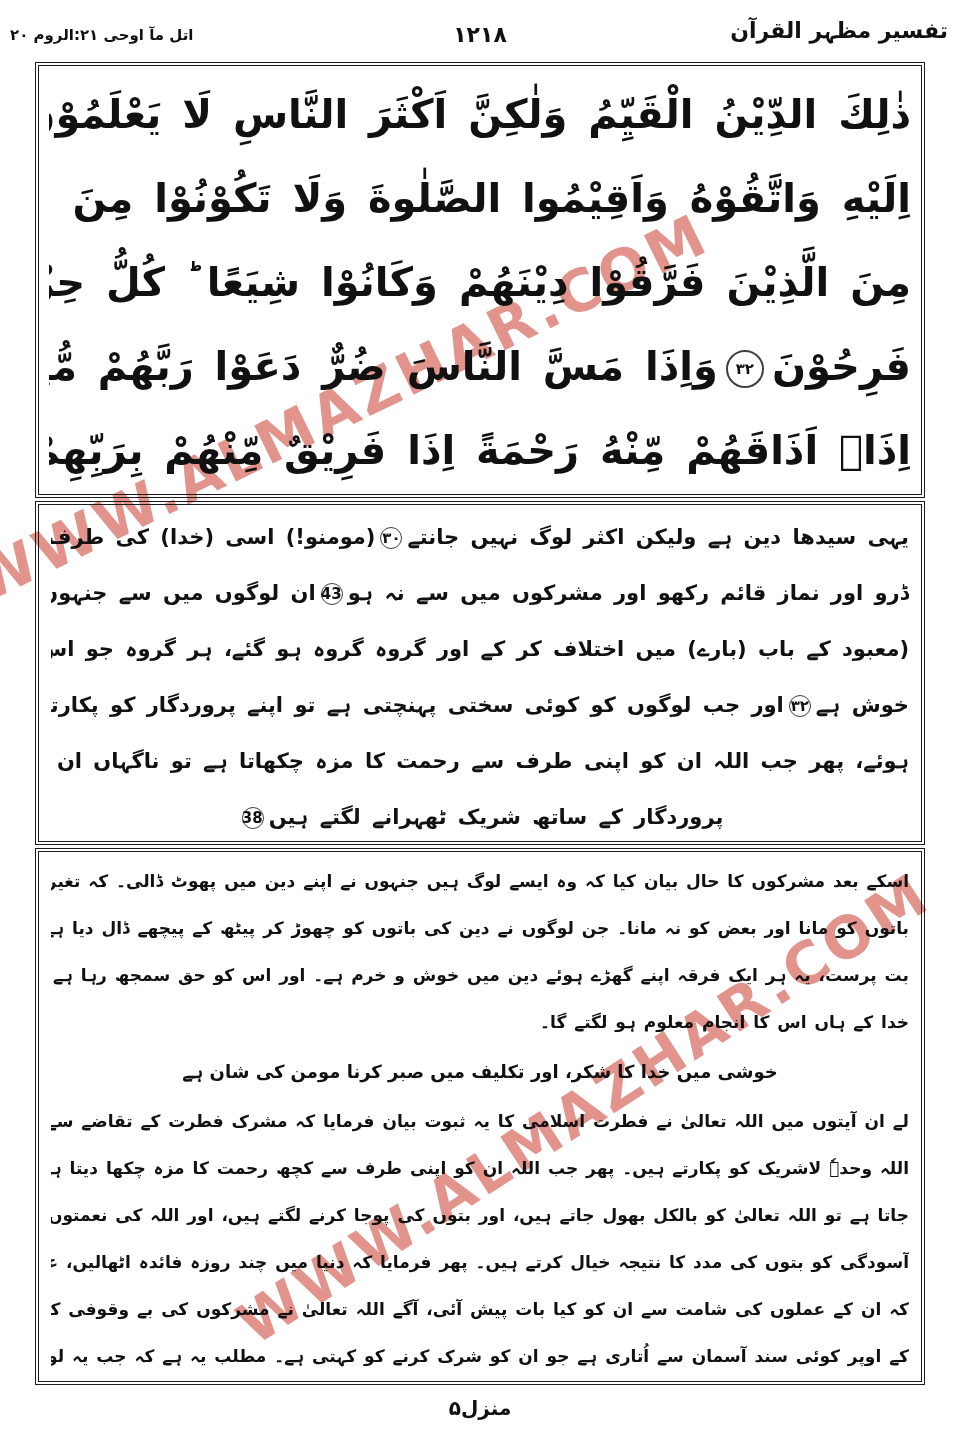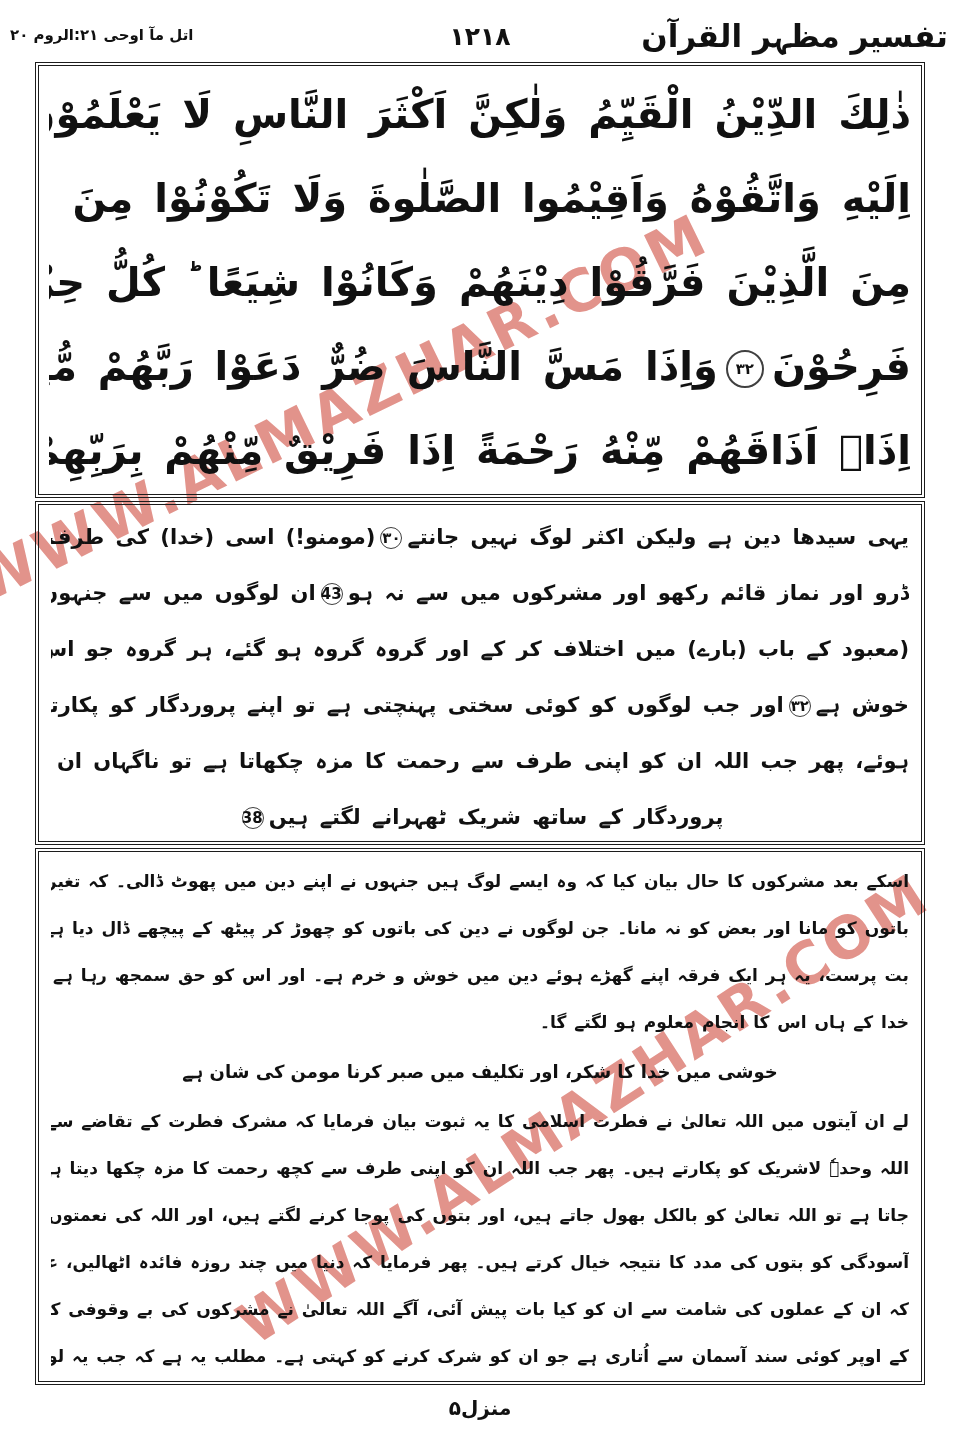--- a/index.html
+++ b/index.html
@@ -16,7 +16,7 @@
   
   .header{position:absolute;top:14px;left:0;right:0;height:44px;}
   .hdr-ref{position:absolute;left:10px;top:12px;font-size:15px;font-weight:bold;direction:rtl;}
-  .hdr-page{position:absolute;left:0;right:0;top:8px;text-align:center;font-size:25px;font-weight:bold;letter-spacing:2px;}
+  .hdr-page{position:absolute;left:0;right:0;top:8px;text-align:center;font-size:22px;font-weight:bold;letter-spacing:2px;}
   .hdr-title{position:absolute;right:12px;top:4px;font-size:31px;font-weight:bold;direction:rtl;}
 
   

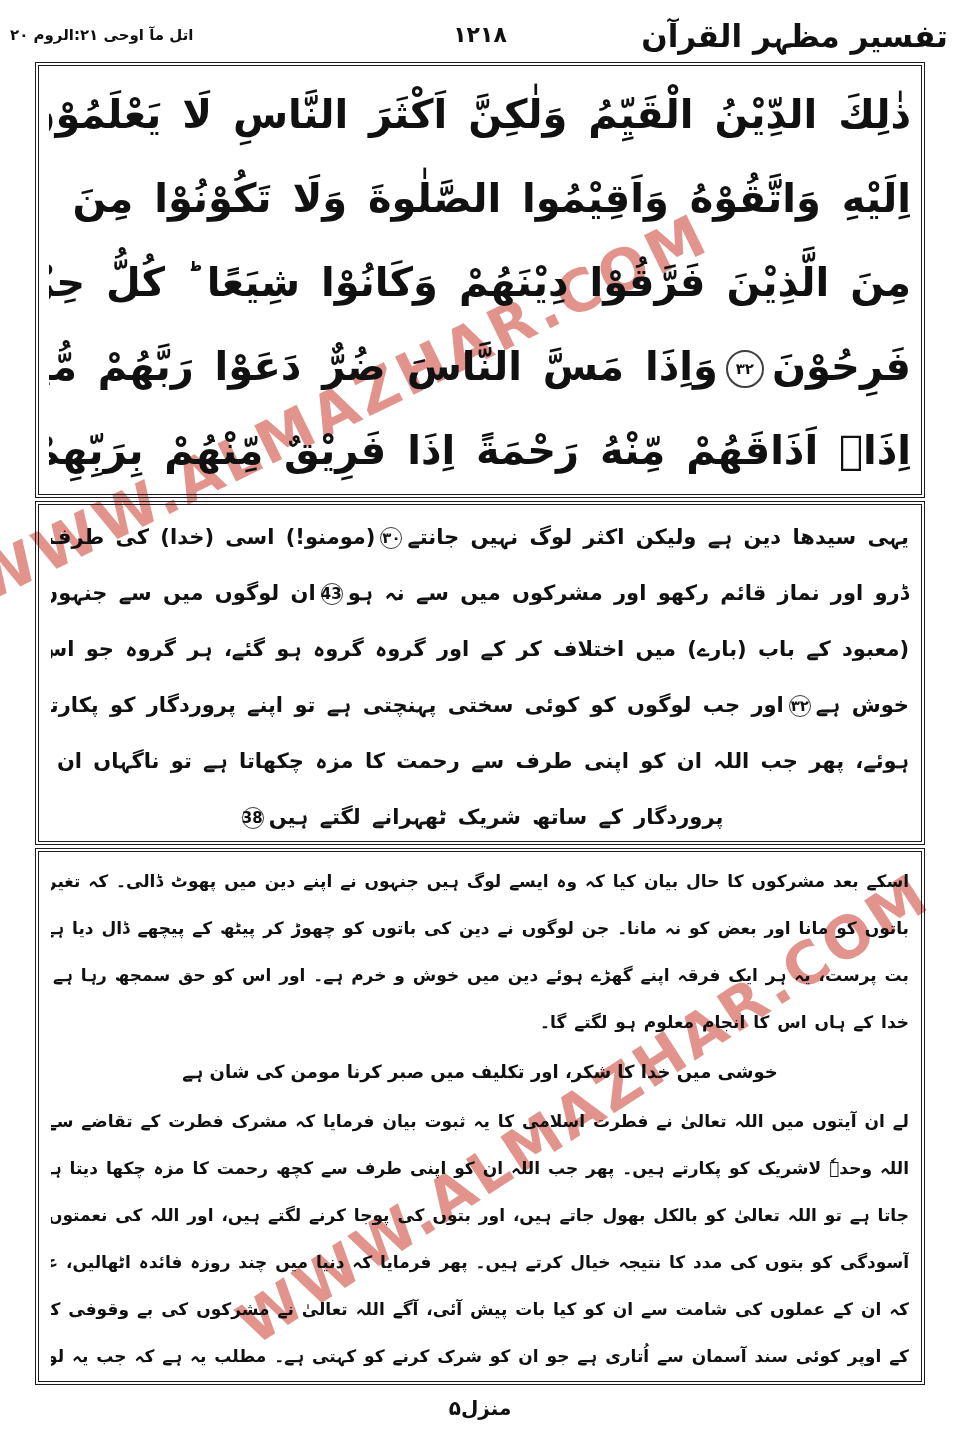--- a/index.html
+++ b/index.html
@@ -17,7 +17,7 @@
   .header{position:absolute;top:14px;left:0;right:0;height:44px;}
   .hdr-ref{position:absolute;left:10px;top:12px;font-size:15px;font-weight:bold;direction:rtl;}
   .hdr-page{position:absolute;left:0;right:0;top:8px;text-align:center;font-size:22px;font-weight:bold;letter-spacing:2px;}
-  .hdr-title{position:absolute;right:12px;top:4px;font-size:31px;font-weight:bold;direction:rtl;}
+  .hdr-title{position:absolute;right:12px;top:4px;font-size:22px;font-weight:bold;direction:rtl;}
 
   
   .wm{

